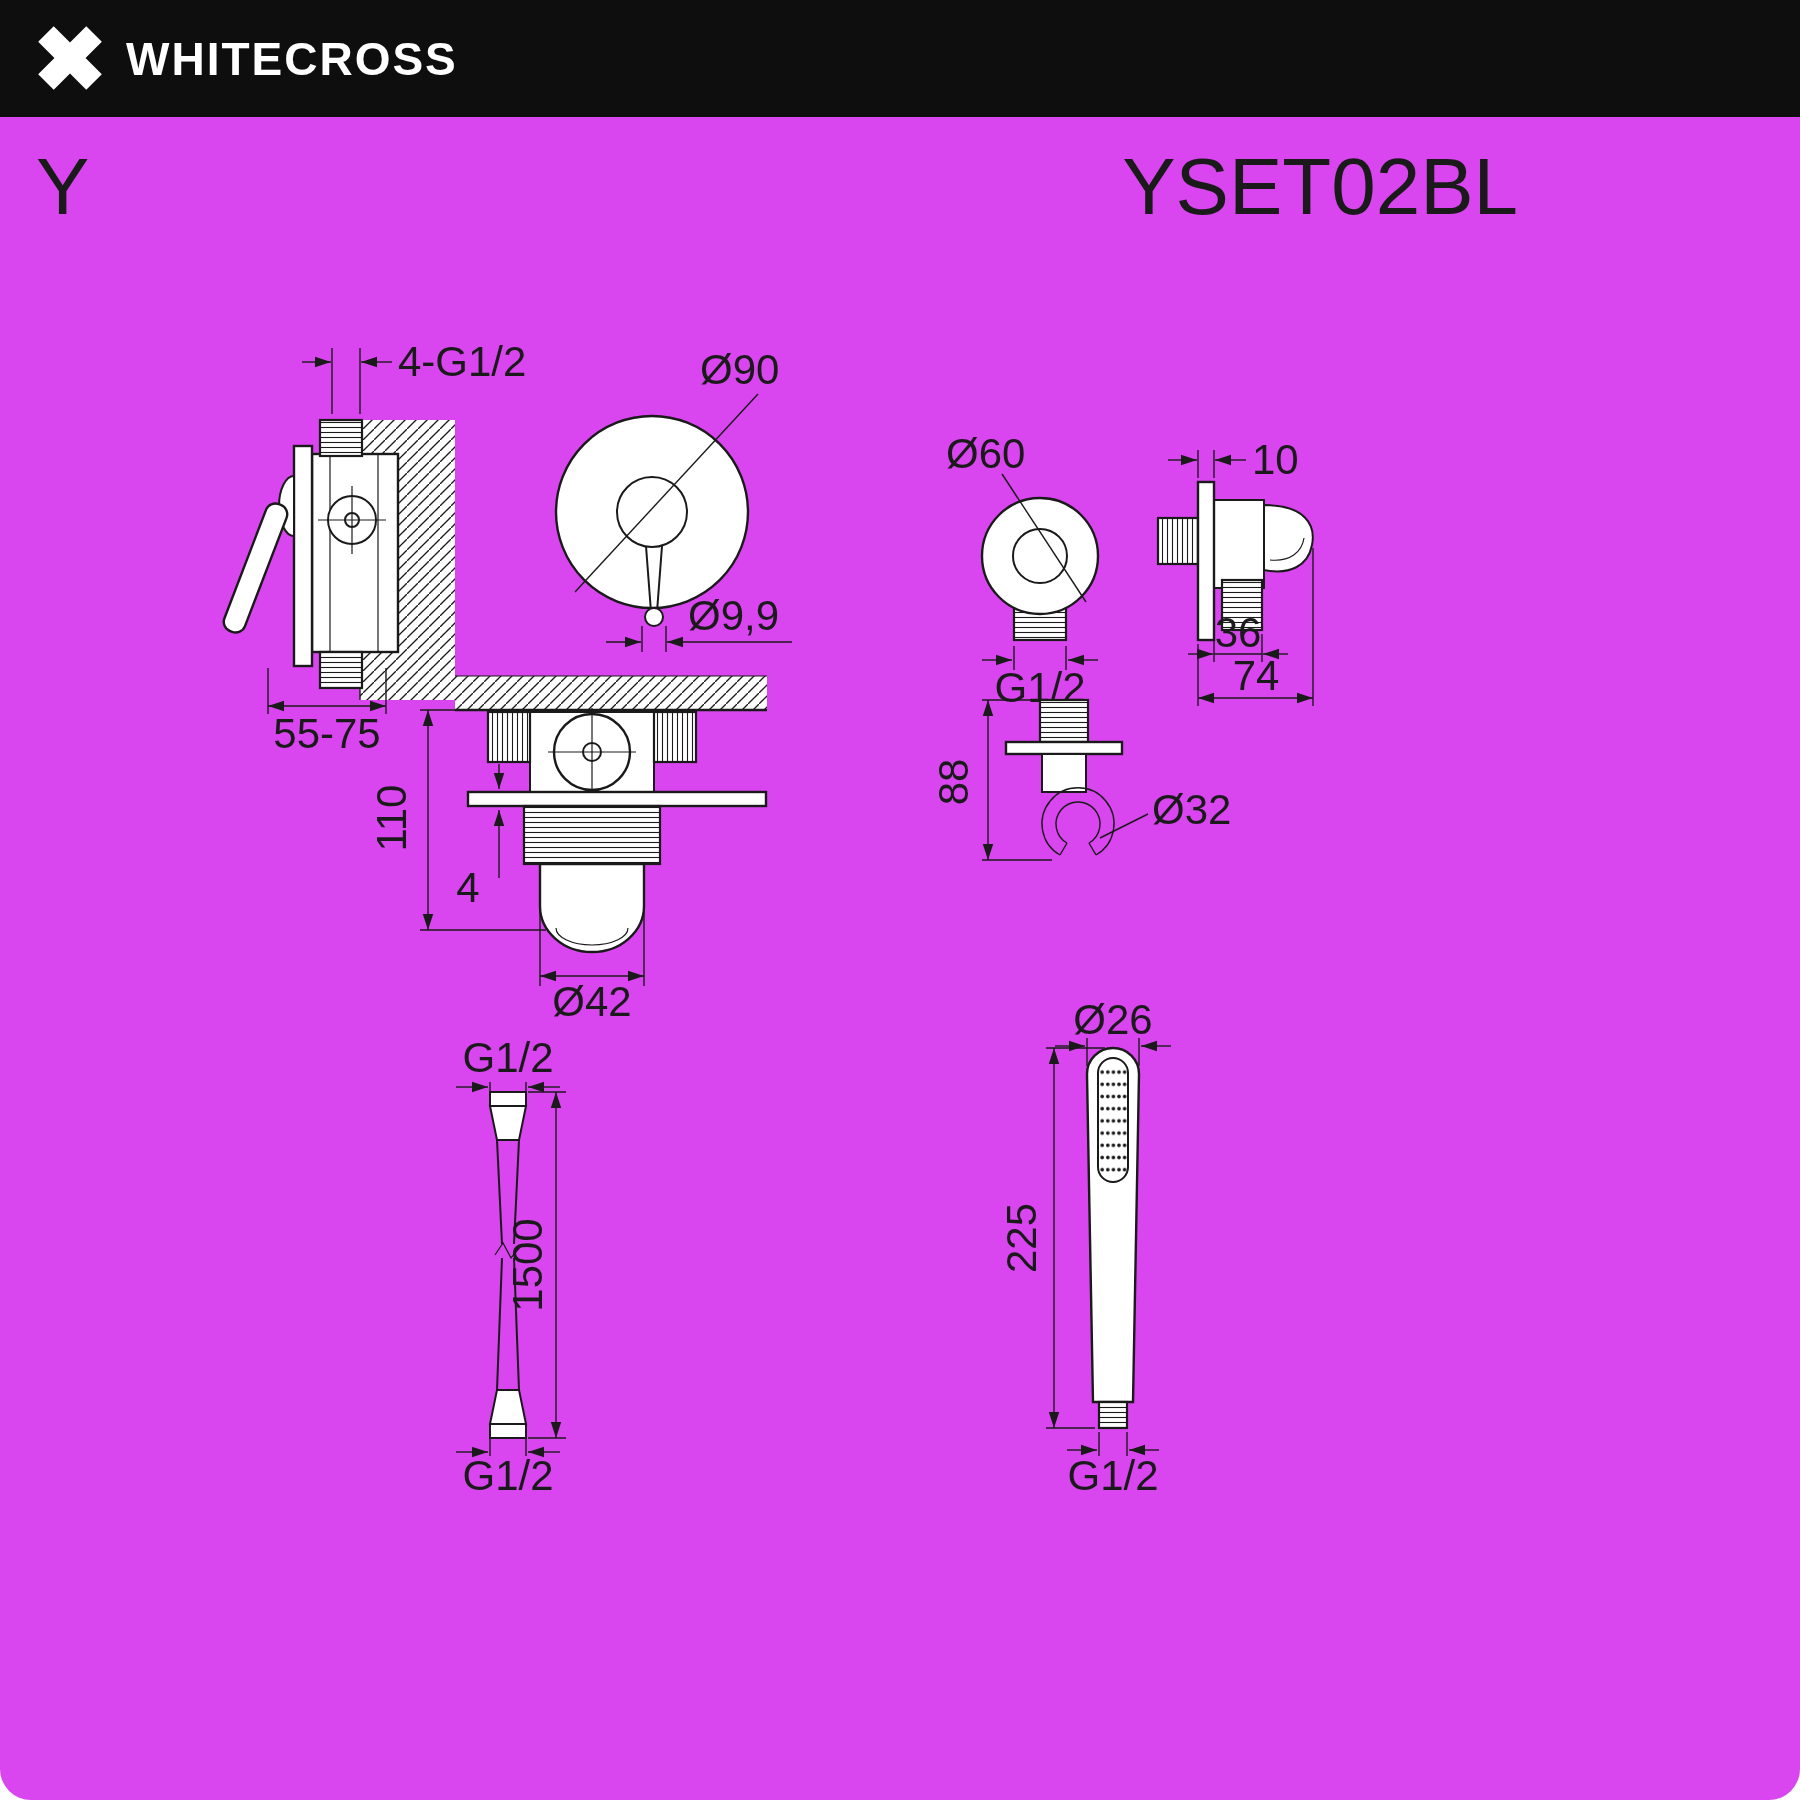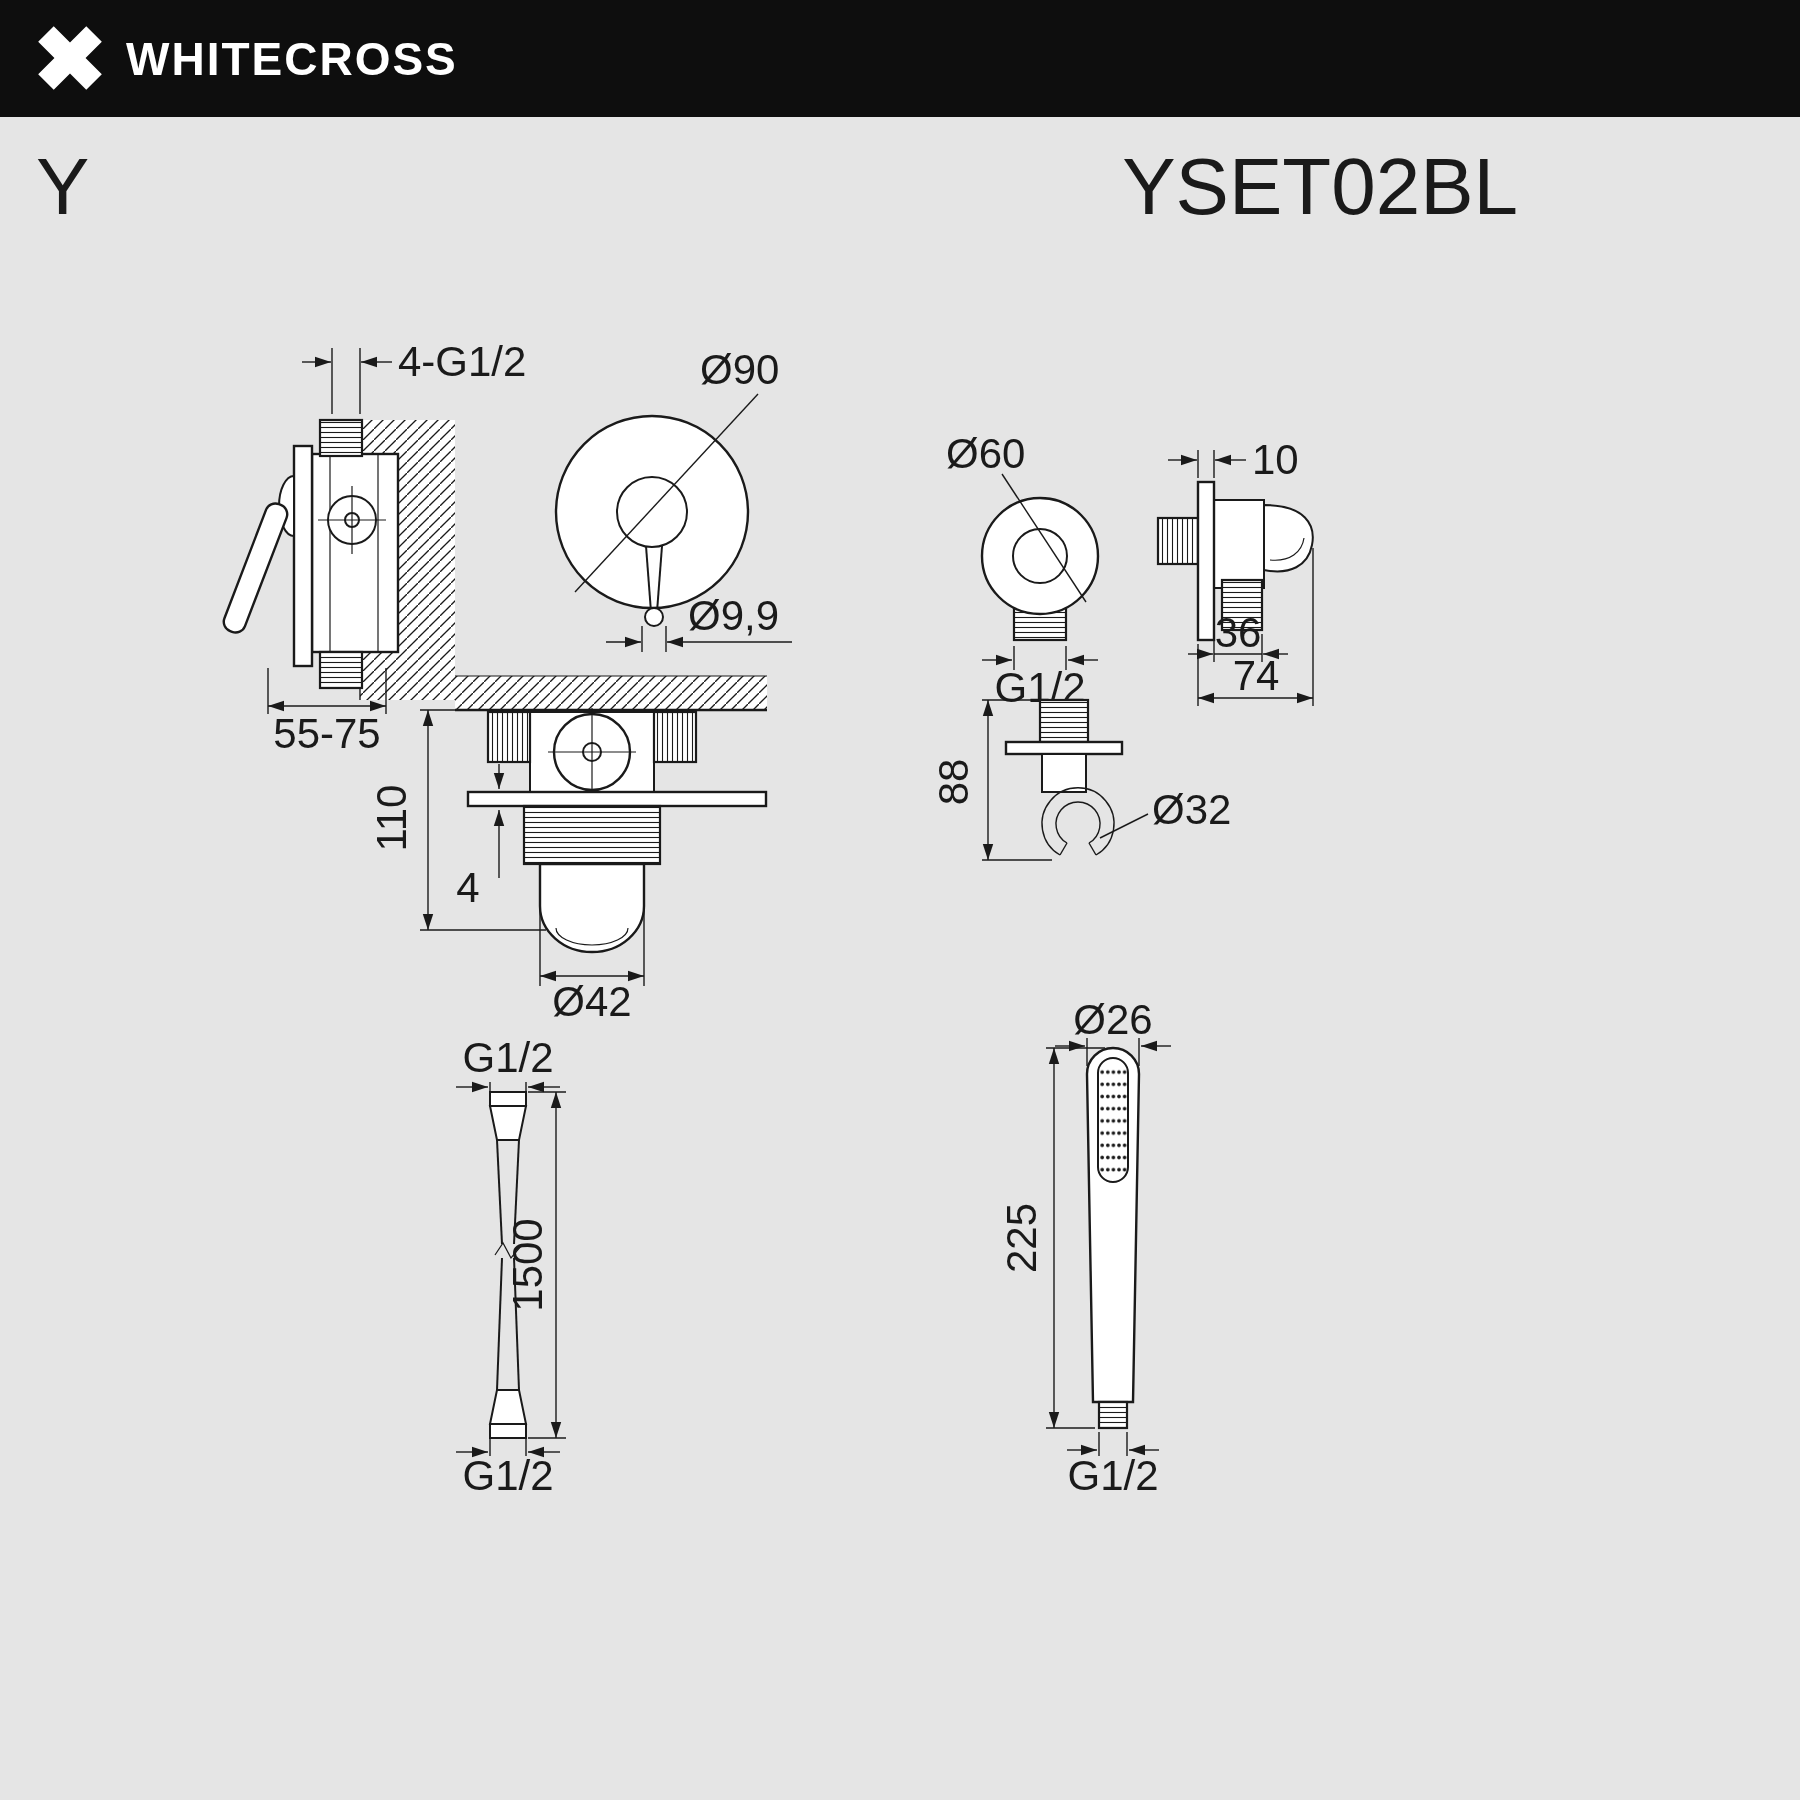--- a/index.html
+++ b/index.html
@@ -3,7 +3,7 @@
 <meta charset="utf-8">
 <style>
   html,body{margin:0;padding:0;background:#ffffff;}
-  .sheet{width:1800px;height:1800px;background:#e5e5e5;position:relative;}
+  .sheet{width:1800px;height:1800px;background:#d946ef;position:relative;border-radius:31px;}
   svg{display:block;}
   text{font-family:"Liberation Sans","DejaVu Sans",sans-serif;fill:#1a1a1a;}
   .dim{font-size:42px;}

